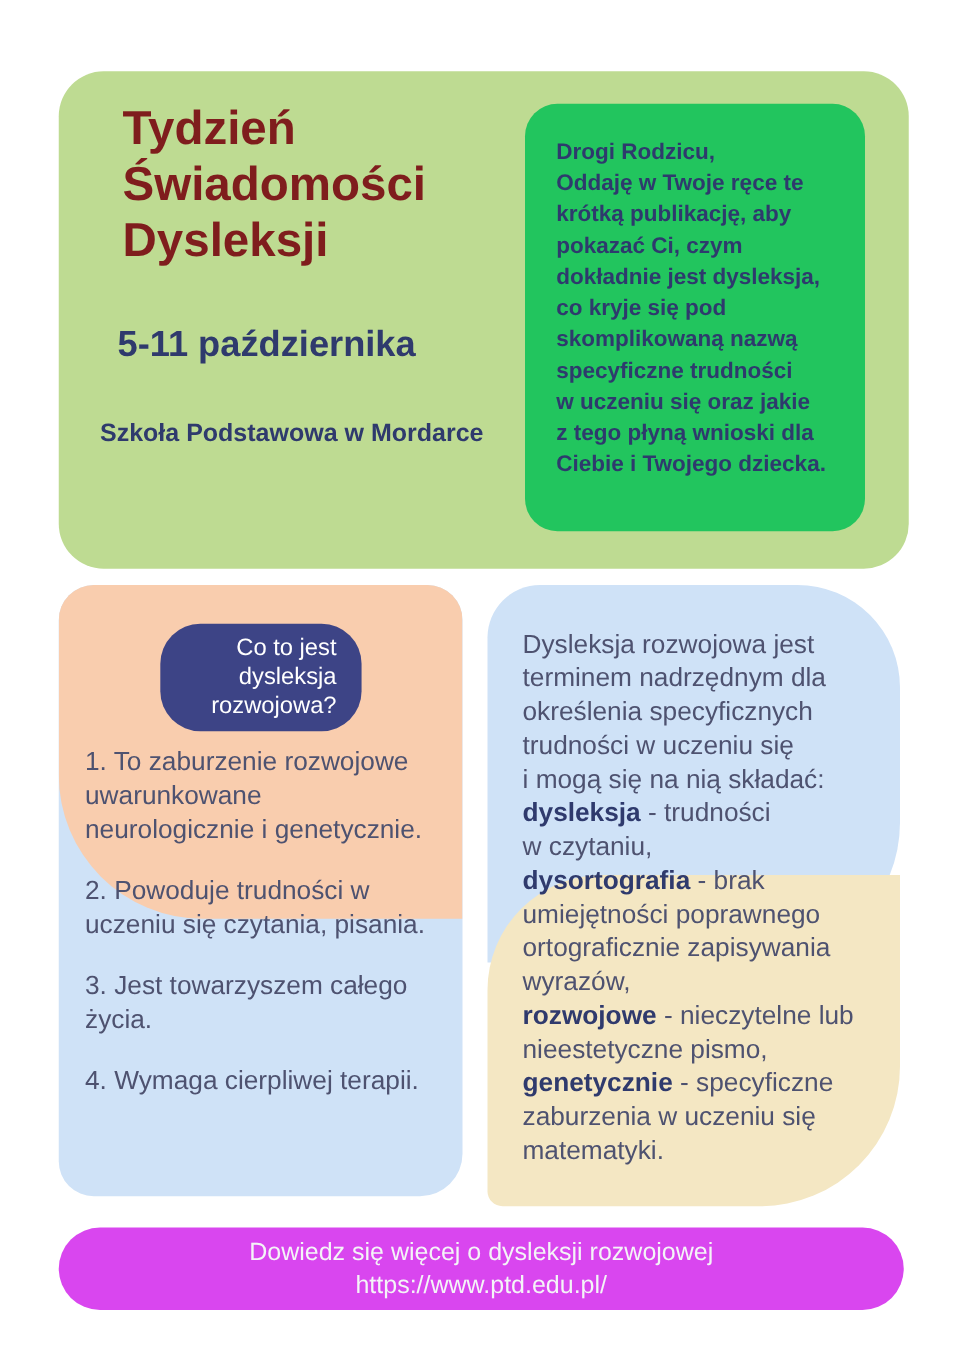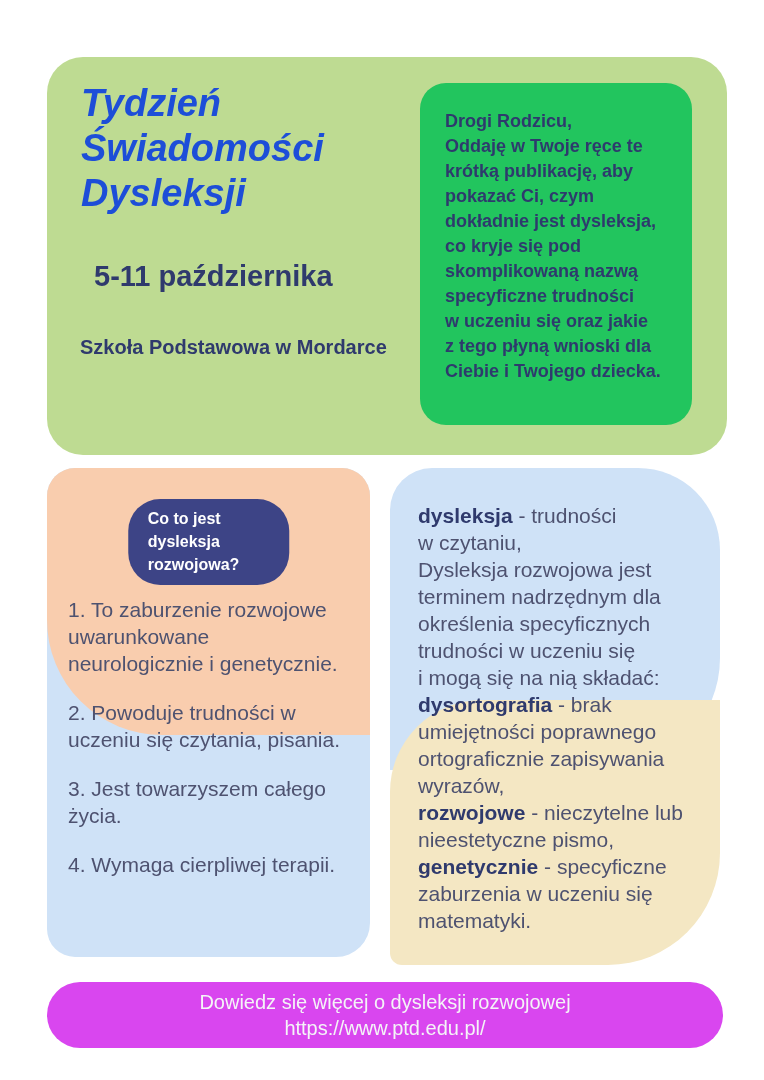--- a/index.html
+++ b/index.html
@@ -24,12 +24,11 @@
   }
   .poster-title {
     position: absolute;
-    left: 34px; top: 24px;
+    left: 51px; top: 24px;
     font-size: 38px;
     line-height: 45px;
     font-weight: bold;
-    color: #1d4ed8;
-    font-style: italic;
+    color: #7f1d1d;
   }
   .event-dates {
     position: absolute;

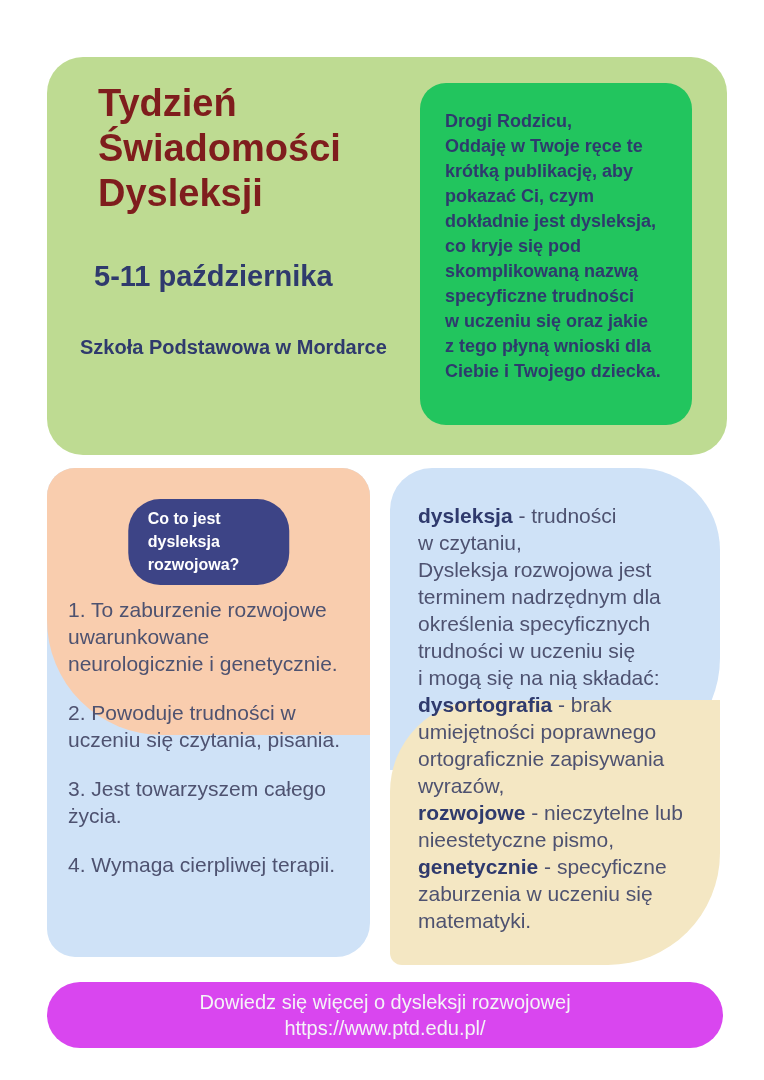--- a/index.html
+++ b/index.html
@@ -85,10 +85,10 @@
     background: #3d4486;
     border-radius: 32px;
     color: #ffffff;
-    font-size: 16px;
+    font-size: 19px;
     line-height: 23px;
-    font-weight: bold;
-    text-align: left;
+    font-weight: normal;
+    text-align: right;
   }
   .definition-list {
     position: absolute;

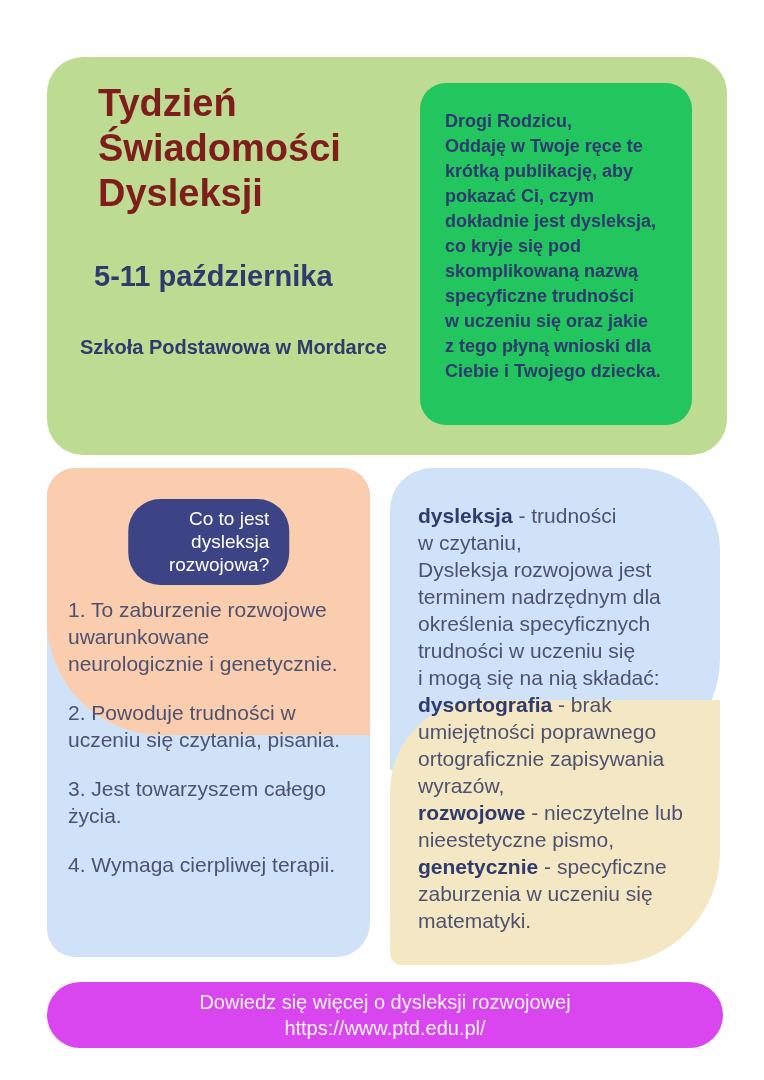--- a/index.html
+++ b/index.html
@@ -192,12 +192,12 @@
   <div class="terms-card">
     <div class="terms-blue-shape"></div>
     <div class="terms-cream-shape"></div>
-    <div class="terms-text pre"><div class="term-entry"><b>dysleksja</b><span> - trudności
-w czytaniu,</span></div><div class="term-entry"><span>Dysleksja rozwojowa jest
+    <div class="terms-text pre"><div class="term-entry"><span>Dysleksja rozwojowa jest
 terminem nadrzędnym dla
 określenia specyficznych
 trudności w uczeniu się
-i mogą się na nią składać:</span></div><div class="term-entry"><b>dysortografia</b><span> - brak
+i mogą się na nią składać:</span></div><div class="term-entry"><b>dysleksja</b><span> - trudności
+w czytaniu,</span></div><div class="term-entry"><b>dysortografia</b><span> - brak
 umiejętności poprawnego
 ortograficznie zapisywania
 wyrazów,</span></div><div class="term-entry"><b>rozwojowe</b><span> - nieczytelne lub

